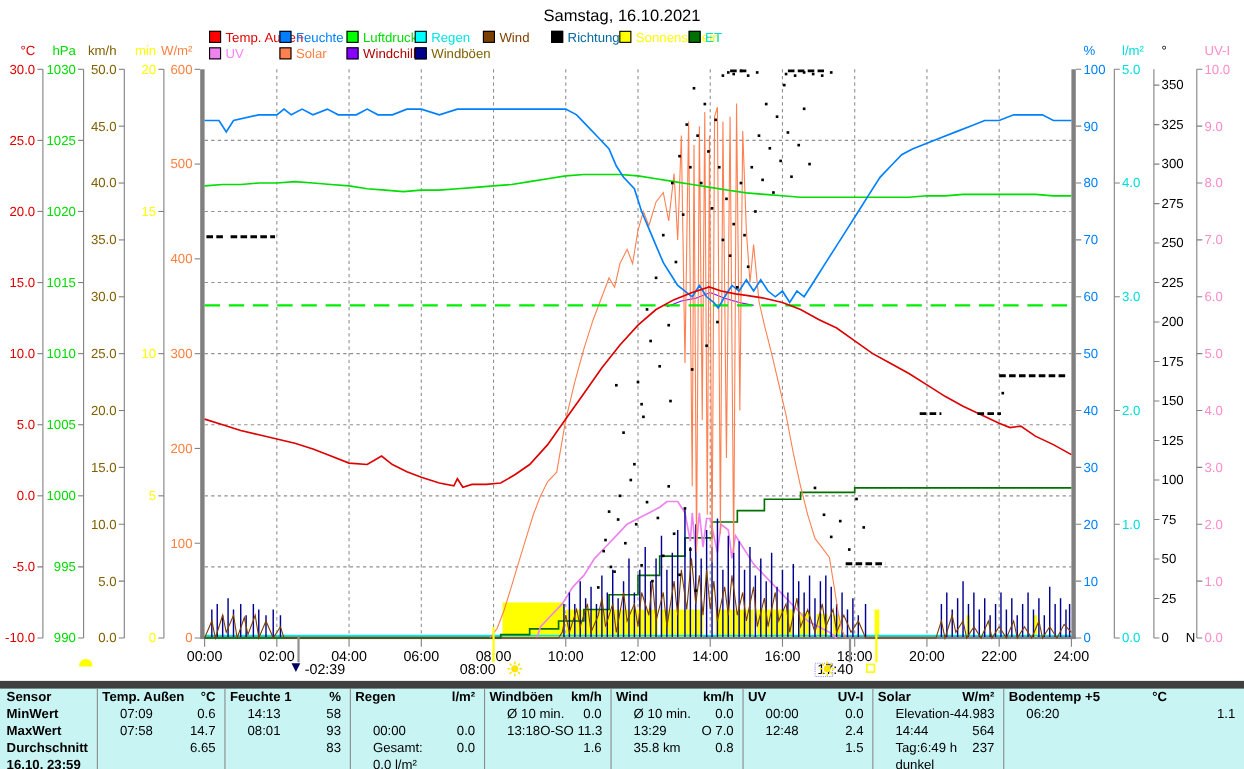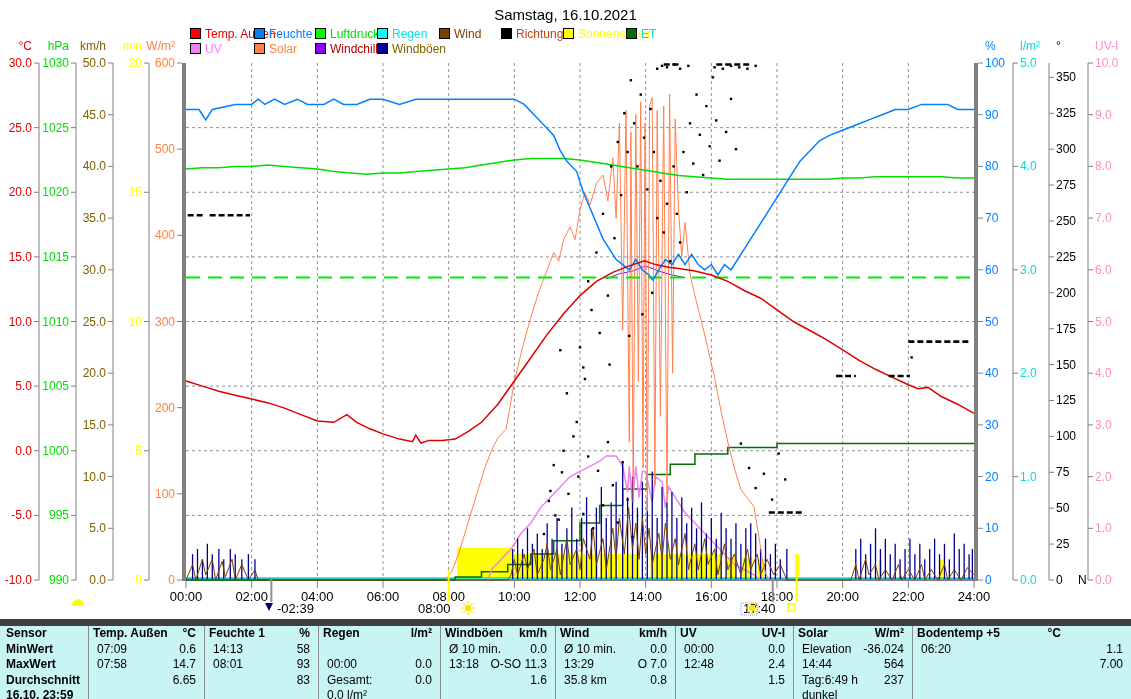--- a/index.html
+++ b/index.html
@@ -569,7 +569,7 @@
     <div class="lg-item" style="left: 315px; top: 27px;"><span class="lg-box" style="background: rgb(0, 255, 0);"></span><span style="color: rgb(0, 221, 0);">Luftdruck</span></div>
     <div class="lg-item" style="left: 377px; top: 27px;"><span class="lg-box" style="background: rgb(0, 255, 255);"></span><span style="color: rgb(0, 229, 229);">Regen</span></div>
     <div class="lg-item" style="left: 439px; top: 27px;"><span class="lg-box" style="background: rgb(123, 63, 0);"></span><span style="color: rgb(128, 64, 0);">Wind</span></div>
-    <div class="lg-item" style="left: 501px; top: 27px;"><span class="lg-box" style="background: rgb(0, 0, 0);"></span><span style="color: #c2410c;">Richtung</span></div>
+    <div class="lg-item" style="left: 501px; top: 27px;"><span class="lg-box" style="background: rgb(0, 0, 0);"></span><span style="color: #0369a1;">Richtung</span></div>
     <div class="lg-item" style="left: 563px; top: 27px;"><span class="lg-box" style="background: rgb(255, 255, 0);"></span><span style="color: rgb(255, 255, 0);">Sonnenschein</span></div>
     <div class="lg-item" style="left: 626px; top: 27px;"><span class="lg-box" style="background: rgb(0, 112, 0);"></span><span style="color: rgb(0, 221, 221);">ET</span></div>
     <div class="lg-item" style="left: 190px; top: 42px;"><span class="lg-box" style="background: rgb(238, 130, 238);"></span><span style="color: rgb(255, 128, 255);">UV</span></div>

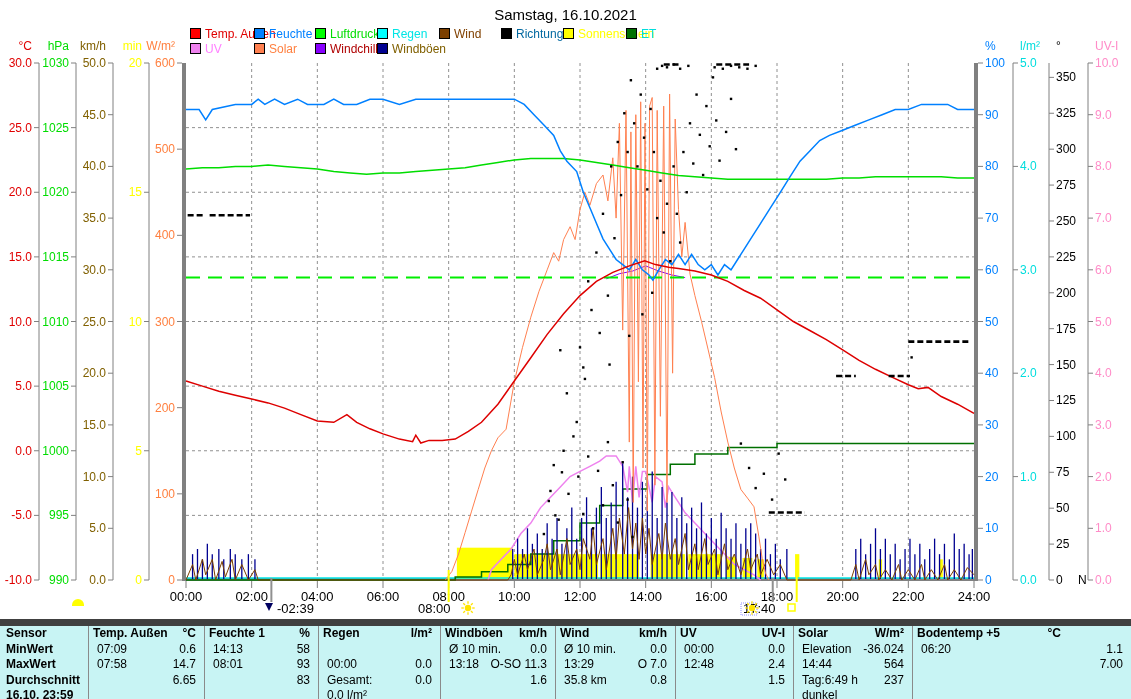--- a/index.html
+++ b/index.html
@@ -21,7 +21,7 @@
   .tcol.sep{border-left:1px solid #8a8a8a;}
   .trow{height:15.6px;line-height:15.6px;display:flex;justify-content:space-between;
         overflow:hidden;white-space:nowrap;}
-  .tl{margin-left:8px;}
+  .tl{margin-left:20px;}
   .tv{margin-right:8px;}
   .hd{font-weight:bold;}
   .bold{font-weight:bold;margin-top:16px;}

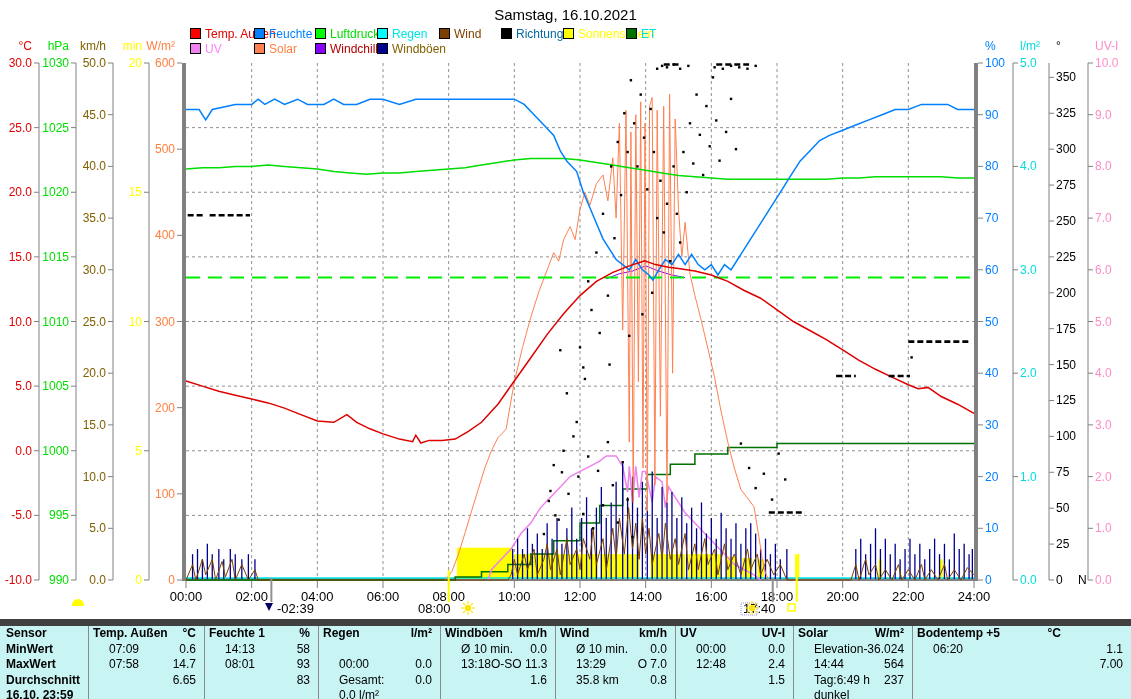--- a/index.html
+++ b/index.html
@@ -736,7 +736,7 @@
       </div>
       <div class="trow">
         <div class="tl">Elevation</div>
-        <div class="tv">-36.024</div>
+        <div class="tv">-44.983</div>
       </div>
       <div class="trow">
         <div class="tl">14:44</div>

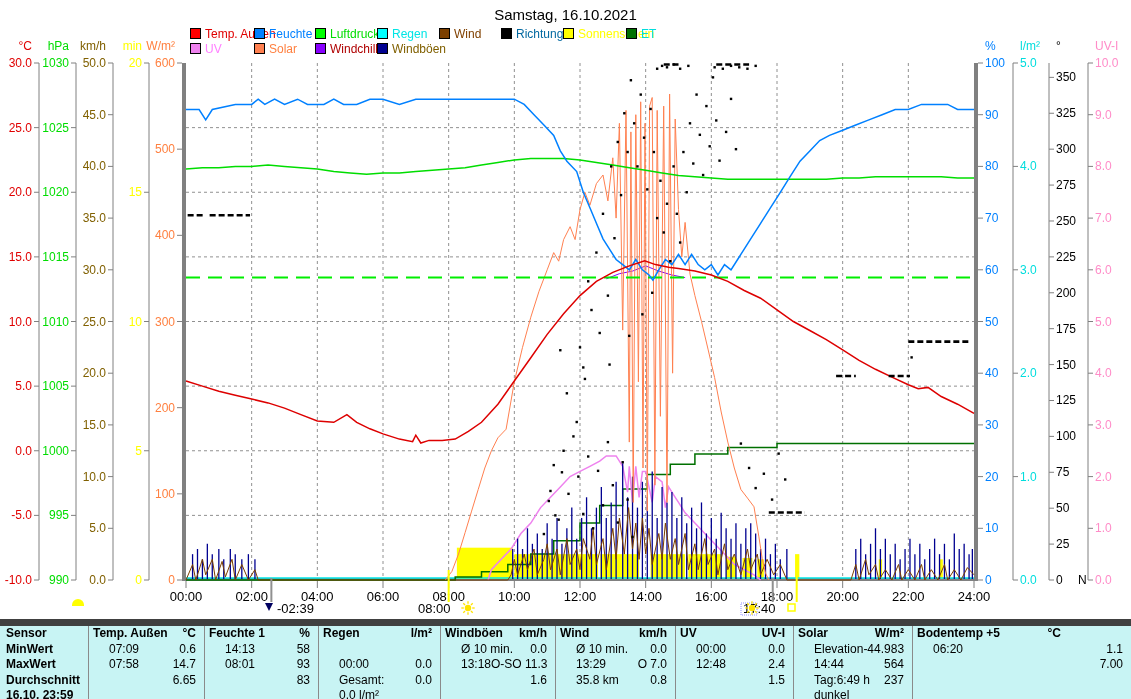--- a/index.html
+++ b/index.html
@@ -762,10 +762,6 @@
       </div>
       <div class="trow">
         <div class="tl"></div>
-        <div class="tv">7.00</div>
-      </div>
-      <div class="trow">
-        <div class="tl"></div>
         <div class="tv bold">2.8</div>
       </div>
     </div>

